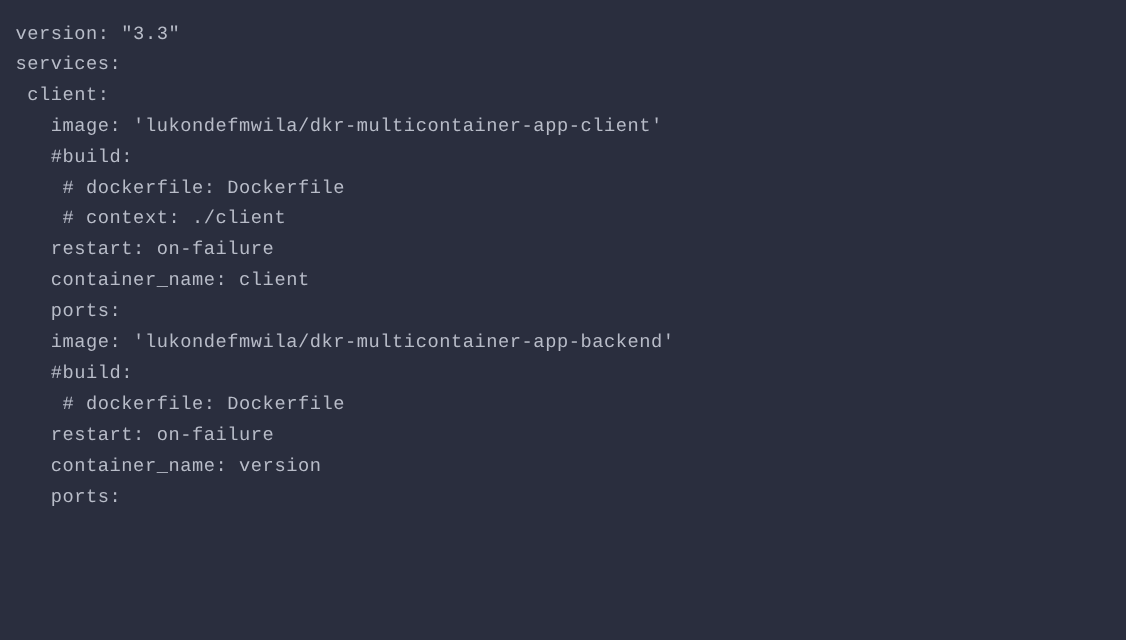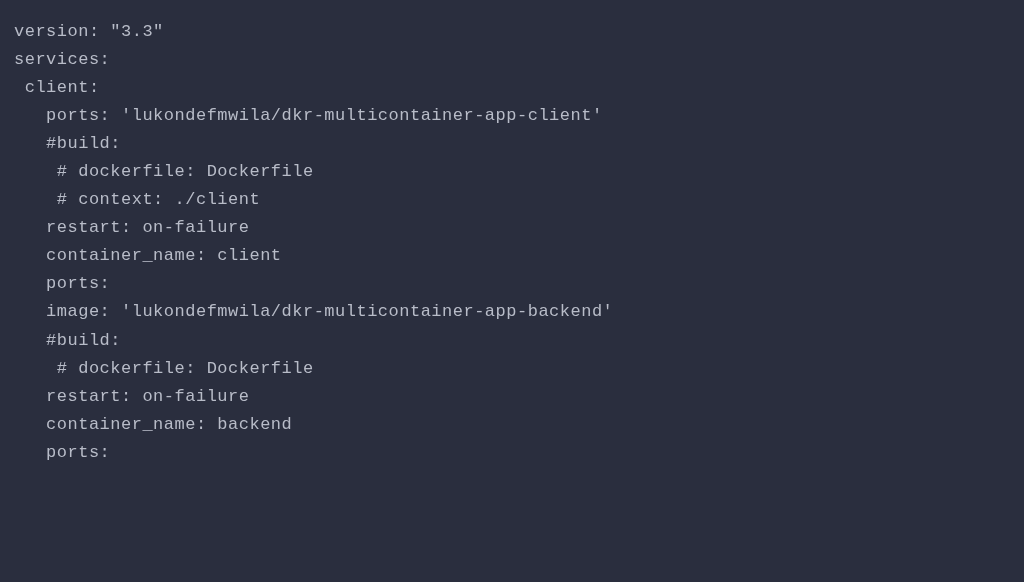--- a/index.html
+++ b/index.html
@@ -30,7 +30,7 @@
   <div class="code-line">version: "3.3"</div>
   <div class="code-line">services:</div>
   <div class="code-line"> client:</div>
-  <div class="code-line">   ports: 'lukondefmwila/dkr-multicontainer-app-client'</div>
+  <div class="code-line">   image: 'lukondefmwila/dkr-multicontainer-app-client'</div>
   <div class="code-line">   #build:</div>
   <div class="code-line">    # dockerfile: Dockerfile</div>
   <div class="code-line">    # context: ./client</div>

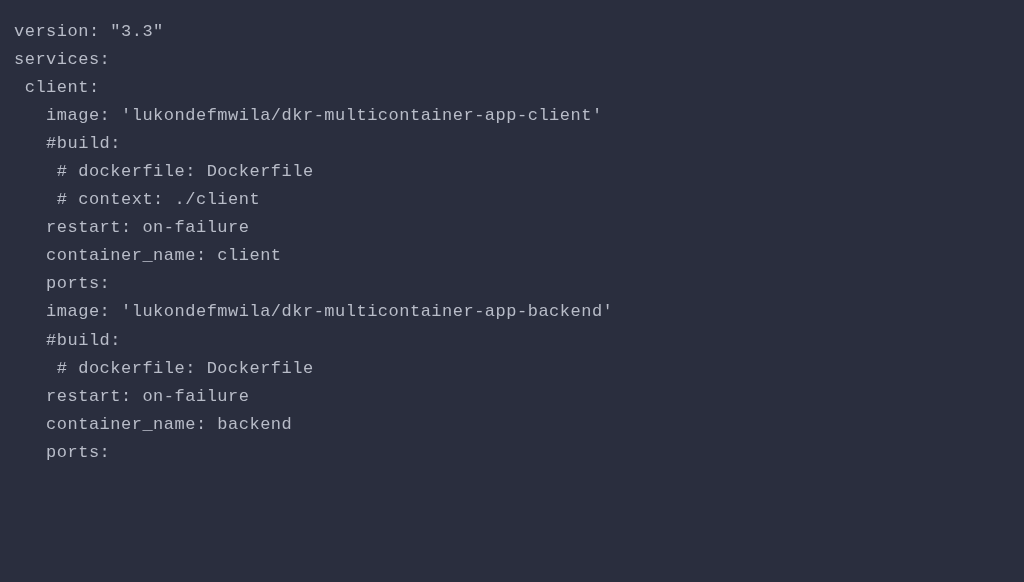--- a/index.html
+++ b/index.html
@@ -41,7 +41,7 @@
   <div class="code-line">   #build:</div>
   <div class="code-line">    # dockerfile: Dockerfile</div>
   <div class="code-line">   restart: on-failure</div>
-  <div class="code-line">   container_name: backend</div>
+  <div class="code-line">   container_name: version</div>
   <div class="code-line">   ports:</div>
 </div>
 

